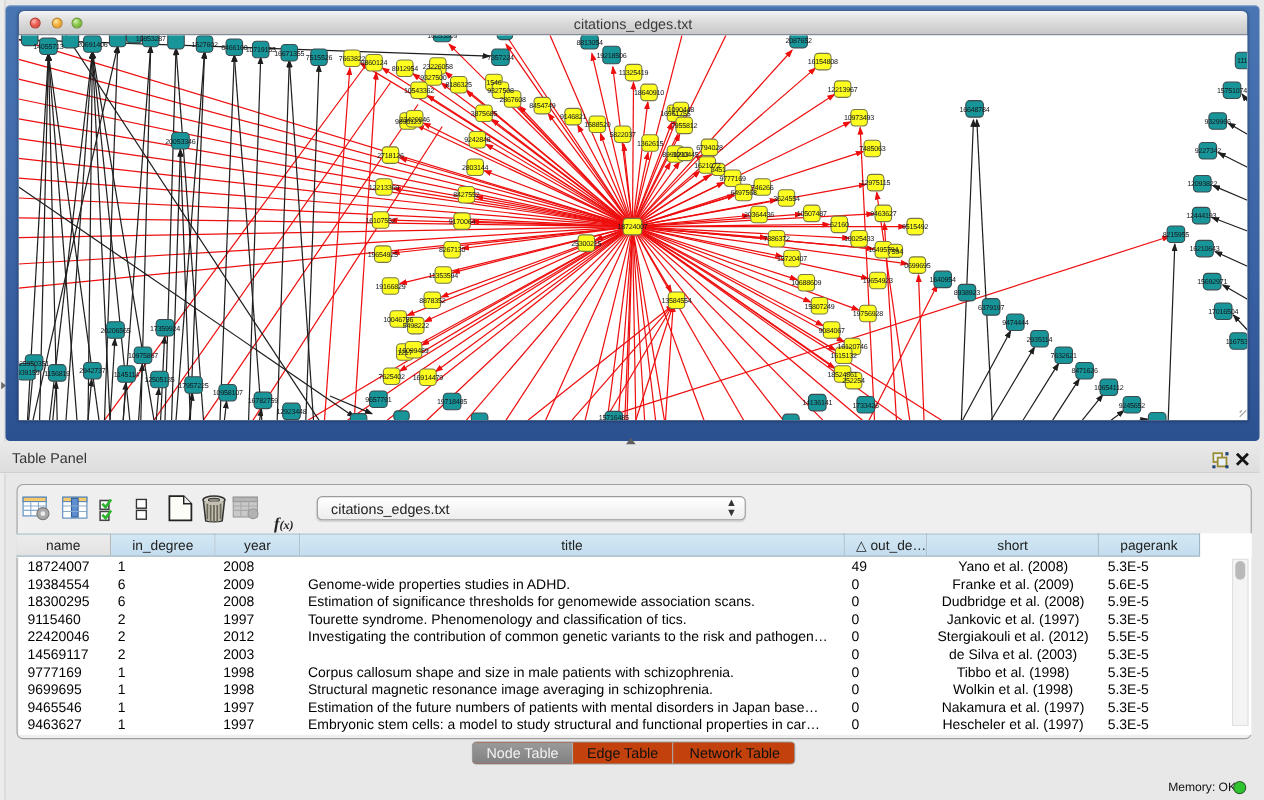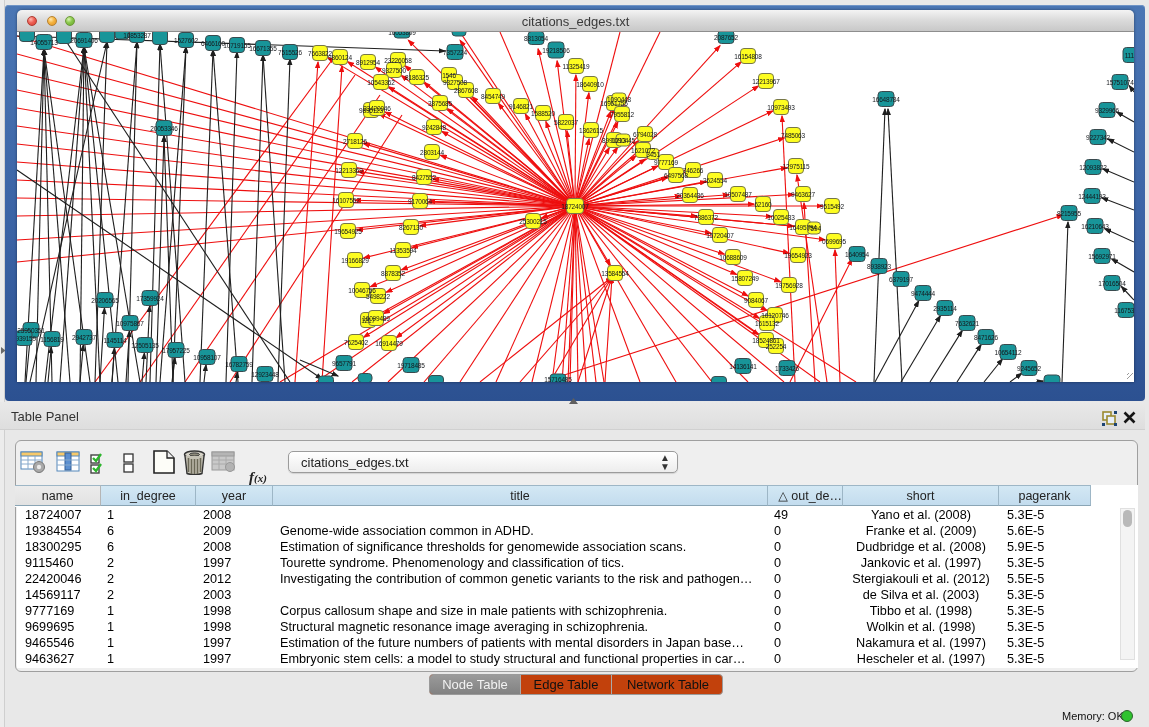--- a/index.html
+++ b/index.html
@@ -651,7 +651,7 @@
     <span style="left:25px">19384554</span>
     <span style="left:107px">6</span>
     <span style="left:203px">2009</span>
-    <span style="left:280px;width:487px" class="clip">Genome-wide association common in ADHD.</span>
+    <span style="left:280px;width:487px" class="clip">Genome-wide properties studies in ADHD.</span>
     <span style="left:774px">0</span>
     <span style="left:843px;width:156px;text-align:center">Franke et al. (2009)</span>
     <span style="left:1007px">5.6E-5</span>

